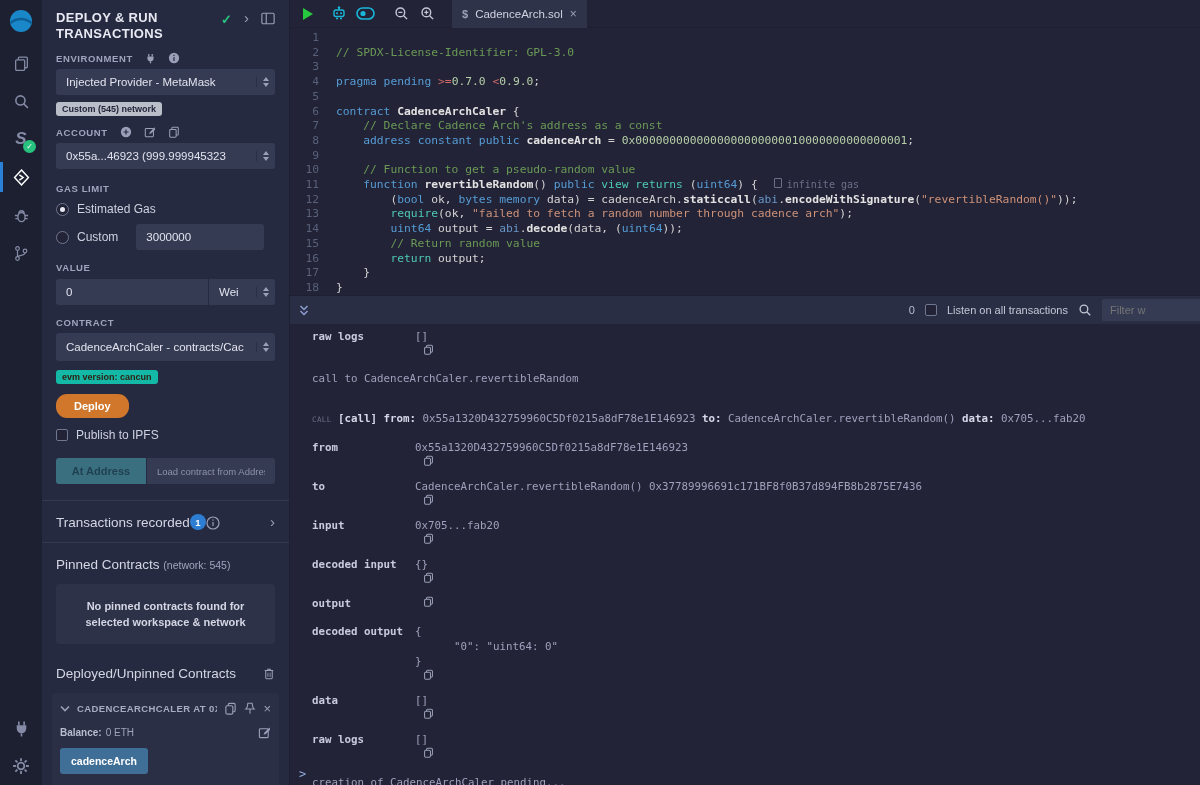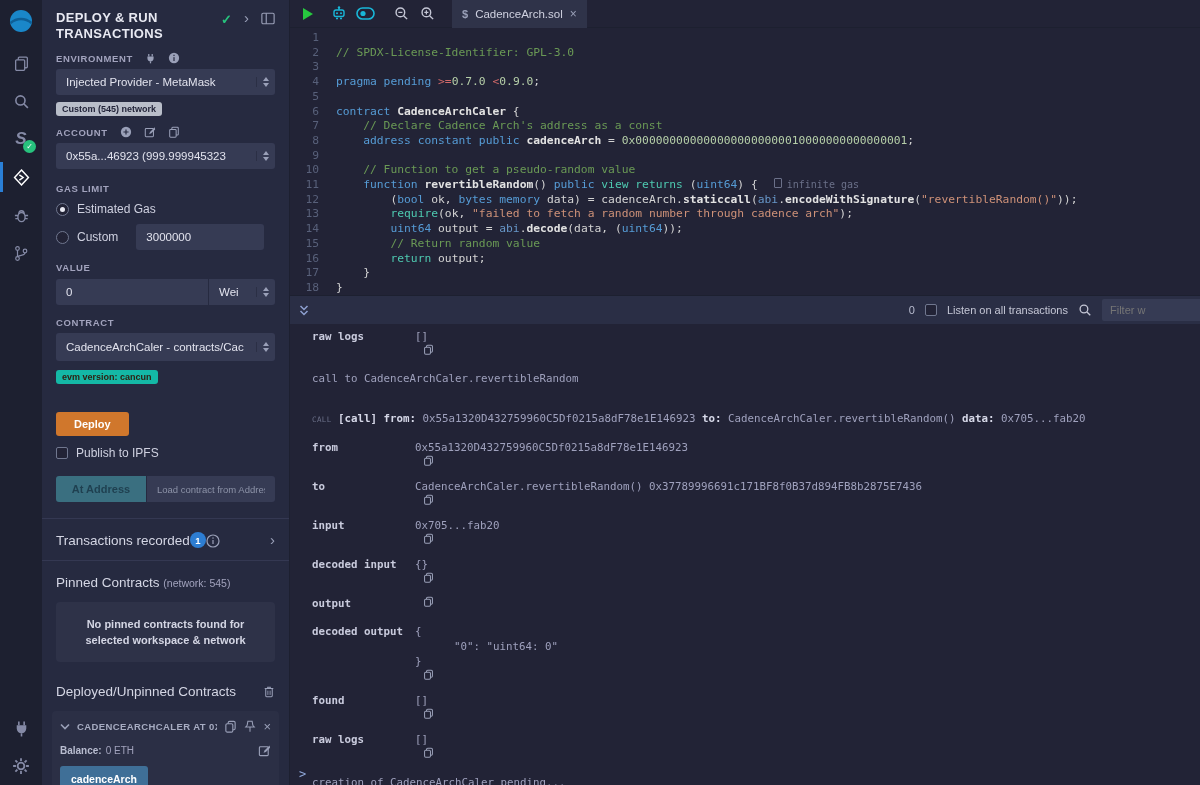--- a/index.html
+++ b/index.html
@@ -41,7 +41,7 @@
   .value-row { display:flex; margin-top:6px; }
   .value-input { width:152px; border-radius:3px 0 0 3px; }
   .wei-sel { width:68px; margin-top:0; border-radius:0 3px 3px 0; margin-left:1px; }
-  .btn-deploy { background:#d0772c; color:#fff; font-size:11px; font-weight:bold; border:none; border-radius:3px; height:24px; padding:0 18px; margin-top:28px; cursor:pointer; display:block; }
+  .btn-deploy { background:#d0772c; color:#fff; font-size:11px; font-weight:bold; border:none; border-radius:11px; height:24px; padding:0 18px; margin-top:10px; cursor:pointer; display:block; }
   .chk-row { display:flex; align-items:center; gap:8px; margin-top:10px; font-size:12px; color:#cfd1e0; }
   .chk { width:12px; height:12px; border:1px solid #70778f; border-radius:2px; background:#222336; cursor:pointer; flex-shrink:0; }
   .ataddr-row { display:flex; margin-top:16px; }

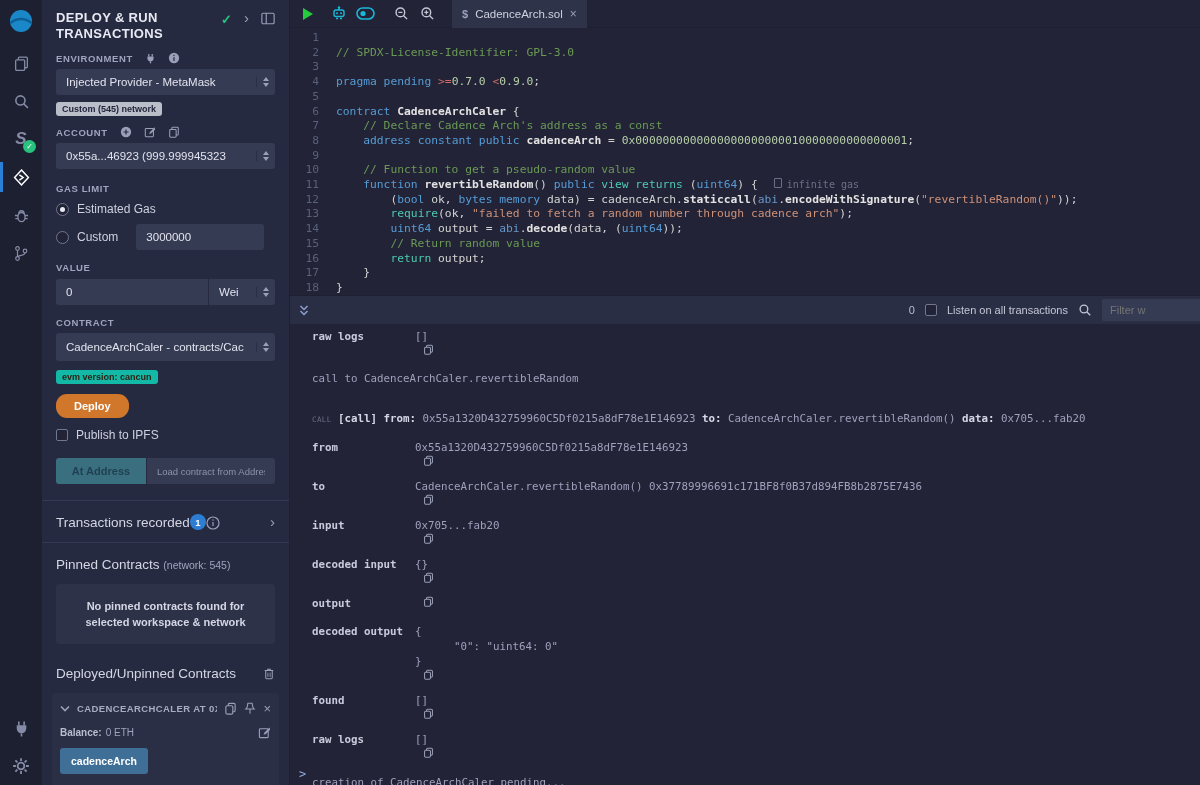--- a/index.html
+++ b/index.html
@@ -499,7 +499,7 @@
               </span>
             </div>
             <div class="t-detail">
-              <span class="t-label">found</span>
+              <span class="t-label">data</span>
               <span class="t-value"><span>[]</span><svg class="copy-ic" viewBox="0 0 14 14">
                   <rect x="4.5" y="1.5" width="7.5" height="9" rx="1.5" fill="none" stroke="currentColor" stroke-width="1.3"></rect>
                   <rect x="2" y="4" width="7.5" height="9" rx="1.5" fill="#222336" stroke="currentColor" stroke-width="1.3"></rect>

